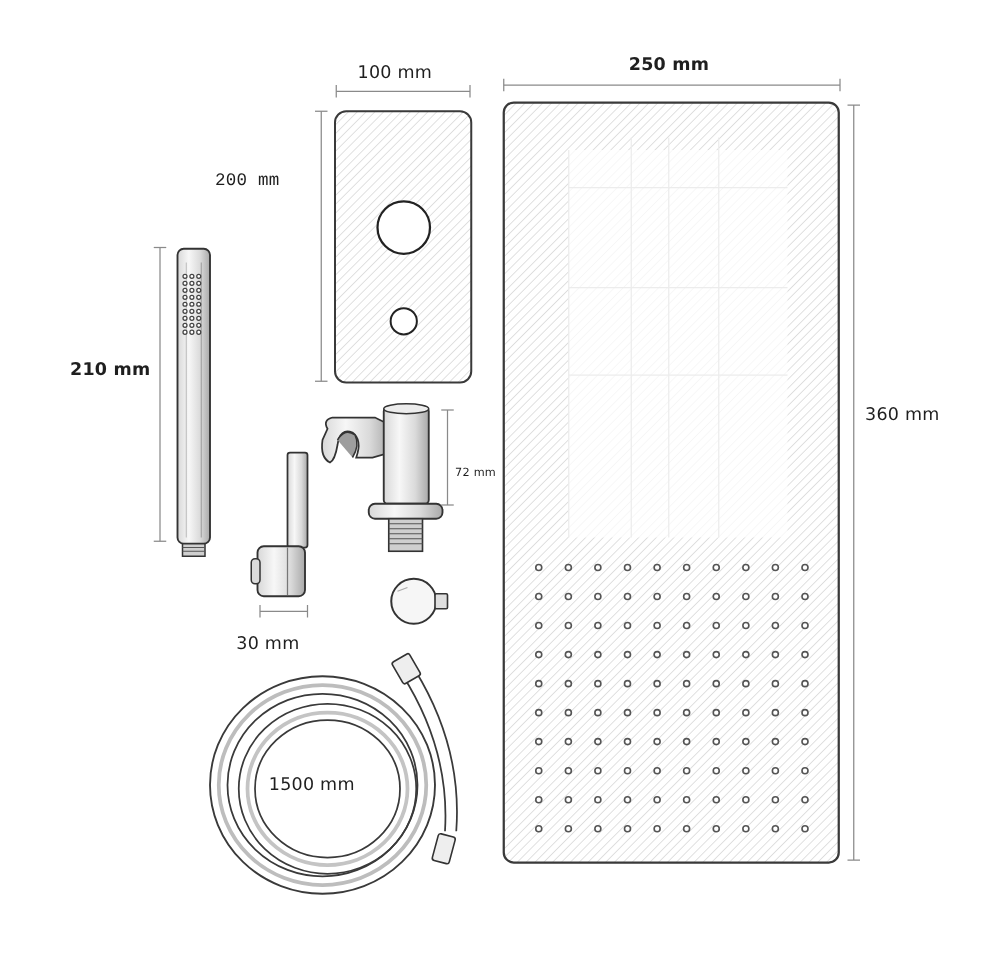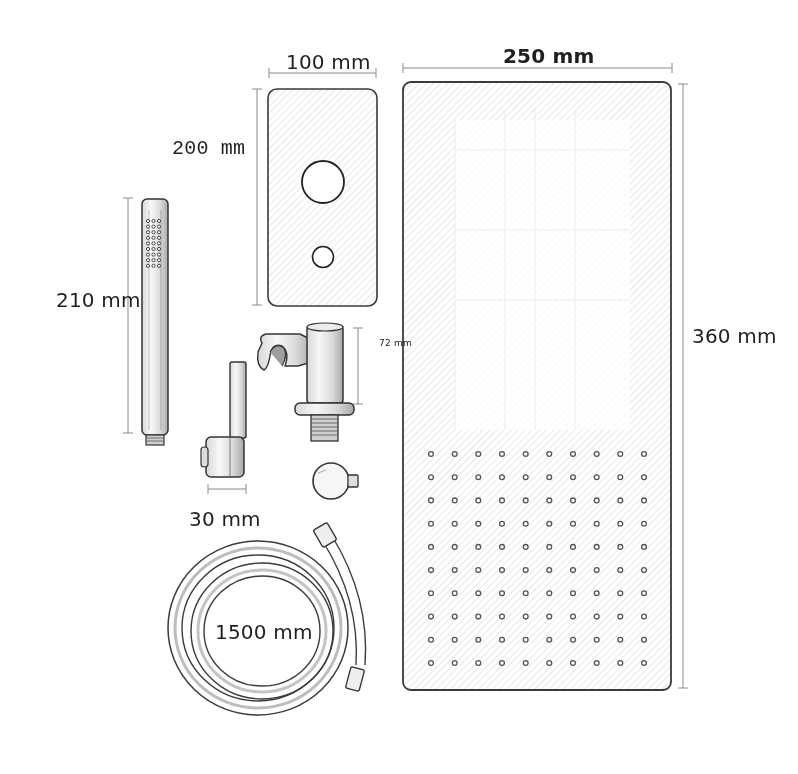--- a/index.html
+++ b/index.html
@@ -6,7 +6,7 @@
     body { width: 798px; height: 774px; position: relative; overflow: hidden;
            font-family: "DejaVu Sans", sans-serif; color: #1e1e1e; }
     .canvas { position: absolute; left: 0; top: 0; width: 798px; height: 774px; }
-    .label { position: absolute; font-size: 20px; color: #1f1f1f; white-space: nowrap; letter-spacing: 0.2px; }
+    .label { position: absolute; font-size: 14px; color: #1f1f1f; white-space: nowrap; letter-spacing: 0.2px; }
     .label.small { font-size: 9px; }
     svg { position: absolute; left: 0; top: 0; }
   </style>

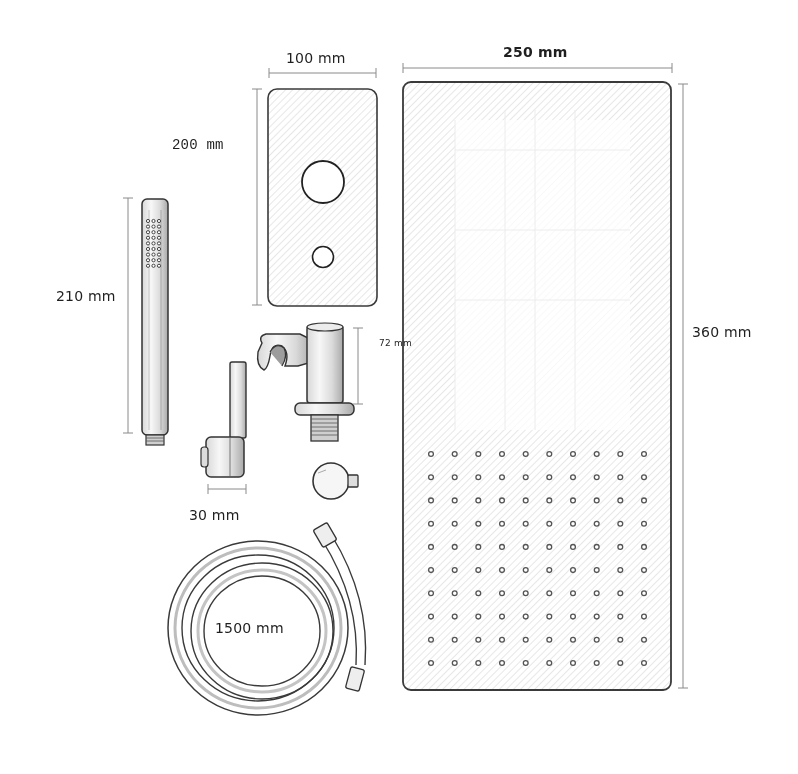--- a/index.html
+++ b/index.html
@@ -294,7 +294,7 @@
   <span class="label" style="left:172px; top:137px;font-family:Liberation Mono, monospace;">200 mm</span>
   <span class="label" style="left:503px; top:44px;font-weight:bold;">250 mm</span>
   <span class="label" style="left:692px; top:324px;">360 mm</span>
-  <span class="label" style="left:56px; top:288px;">210 mm</span>
+  <span class="label" style="left:56px; top:288px;font-weight:bold;">210 mm</span>
   <span class="label small" style="left:364px; top:338px;margin-left:15px;">72 mm</span>
   <span class="label" style="left:189px; top:507px;text-align:right;">30 mm</span>
   <span class="label" style="left:215px; top:620px;">1500 mm</span>

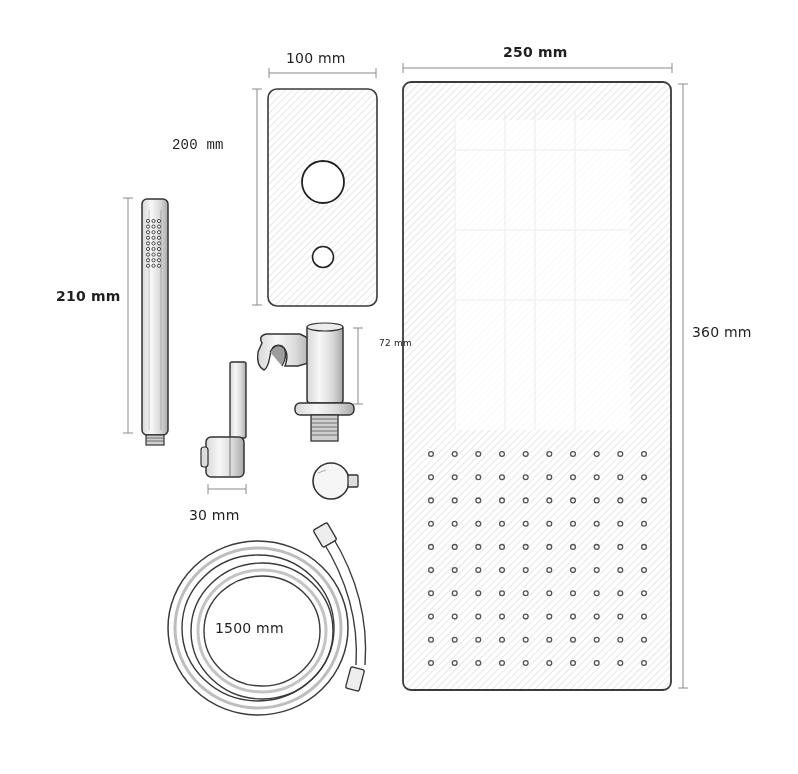--- a/index.html
+++ b/index.html
@@ -295,7 +295,7 @@
   <span class="label" style="left:503px; top:44px;font-weight:bold;">250 mm</span>
   <span class="label" style="left:692px; top:324px;">360 mm</span>
   <span class="label" style="left:56px; top:288px;font-weight:bold;">210 mm</span>
-  <span class="label small" style="left:364px; top:338px;margin-left:15px;">72 mm</span>
+  <span class="label small" style="left:364px; top:374px;">72 mm</span>
   <span class="label" style="left:189px; top:507px;text-align:right;">30 mm</span>
   <span class="label" style="left:215px; top:620px;">1500 mm</span>
 </div>

